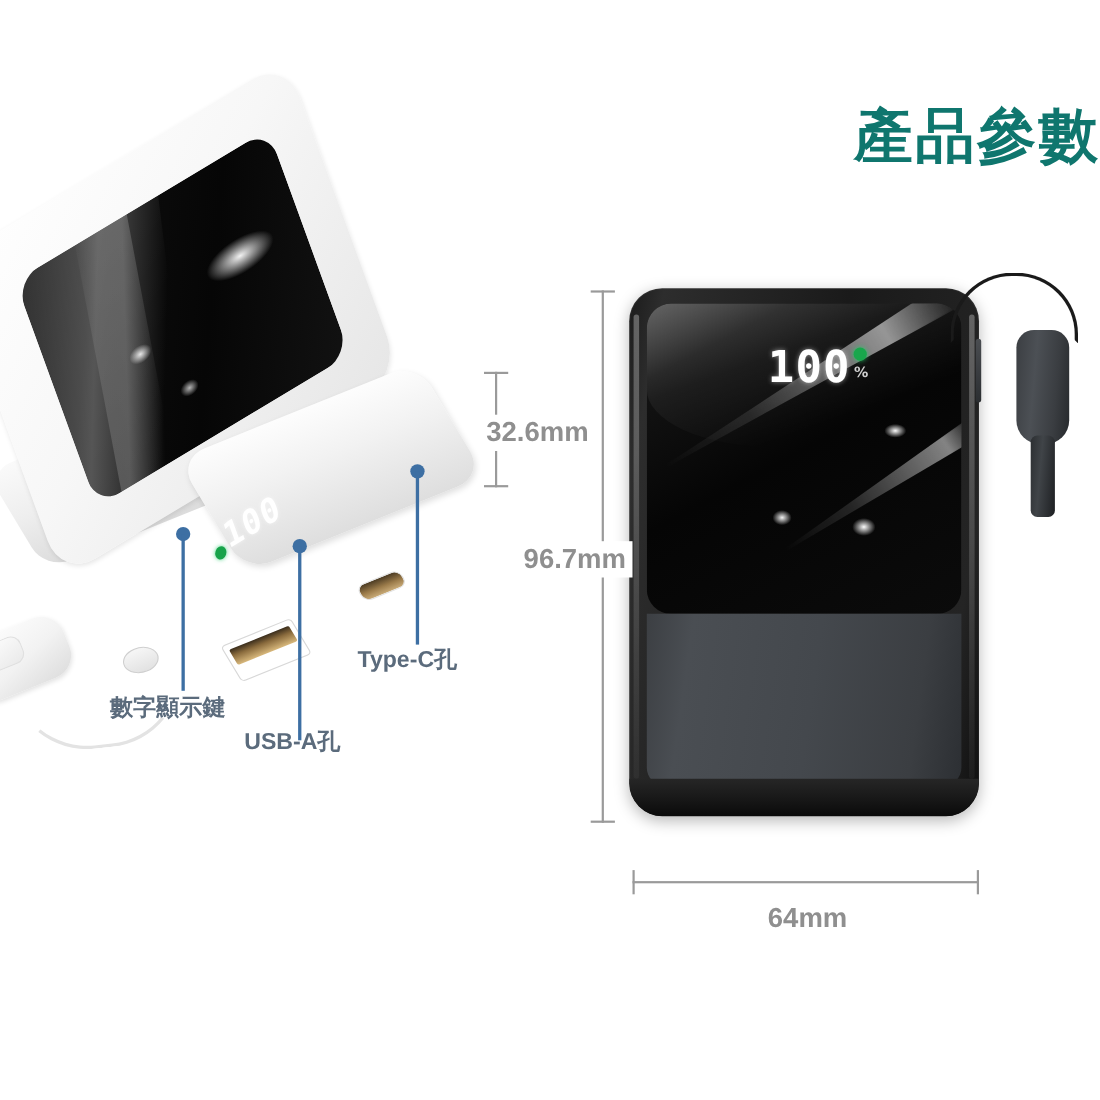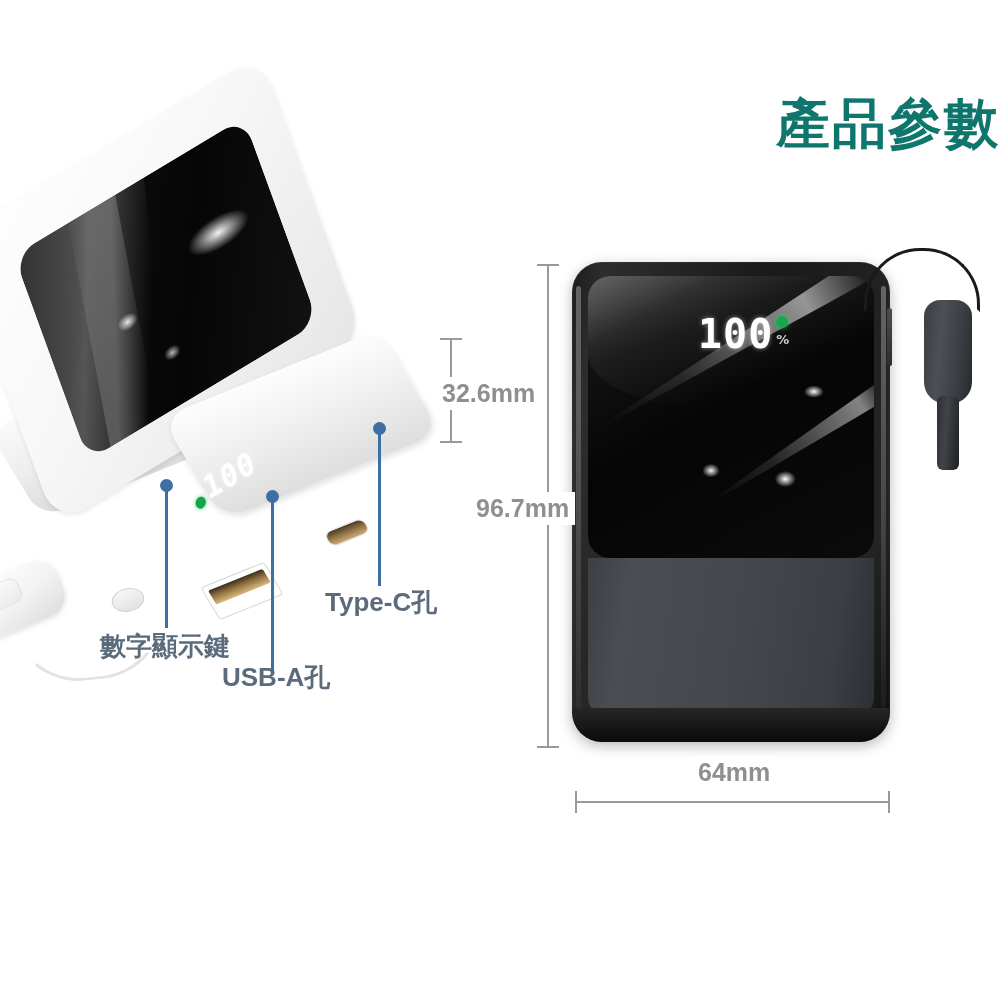--- a/index.html
+++ b/index.html
@@ -449,7 +449,7 @@
   .callout-label {
     position: absolute;
     color: #5b6b7c;
-    font-size: 26px;
+    font-size: 21px;
     font-weight: 700;
     white-space: nowrap;
     user-select: none;

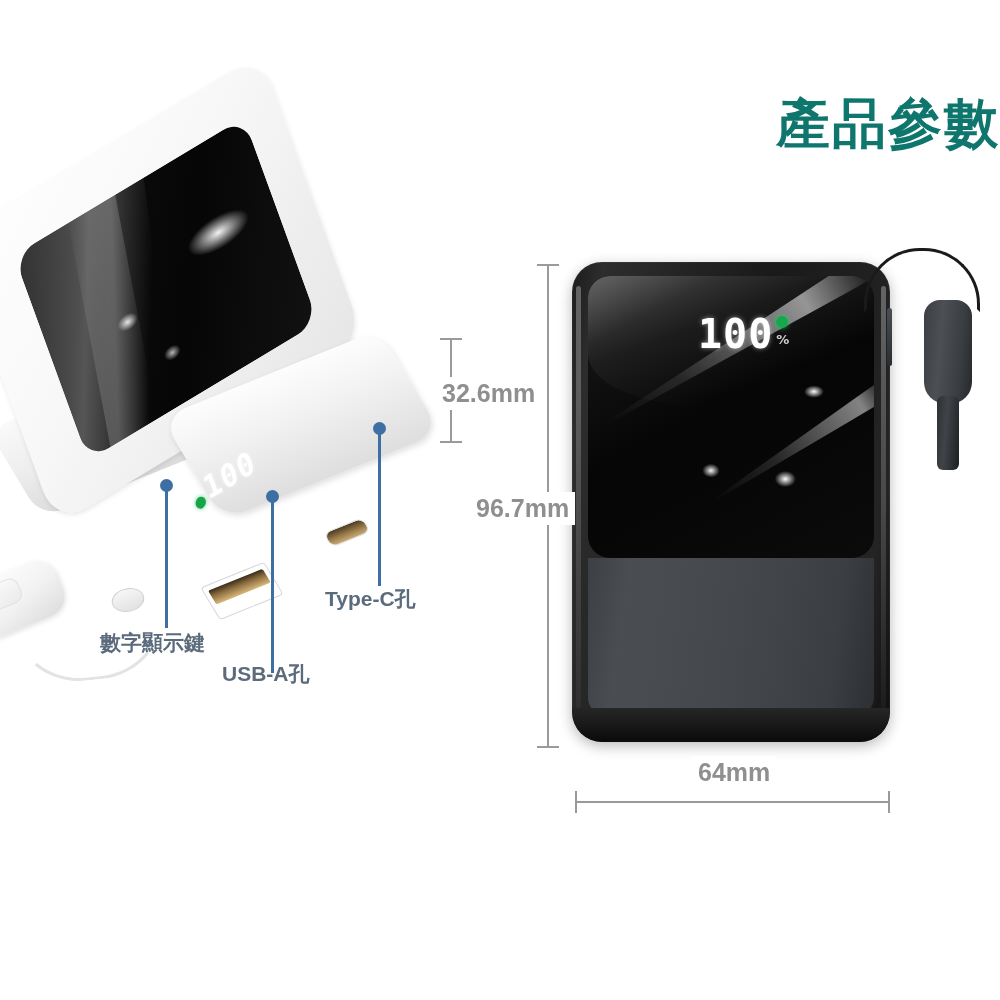--- a/index.html
+++ b/index.html
@@ -525,7 +525,7 @@
     <div class="dim-cap-v" style="left:575px; top:791px;"></div>
     <div class="dim-line-h" style="left:575px; top:801px; width:315px;"></div>
     <div class="dim-cap-v" style="left:888px; top:791px;"></div>
-    <div class="dim-label" style="left:692px; top:756px;">64mm</div>
+    <div class="dim-label" style="left:692px; top:819px;">64mm</div>
   </div>
 
   <div>

